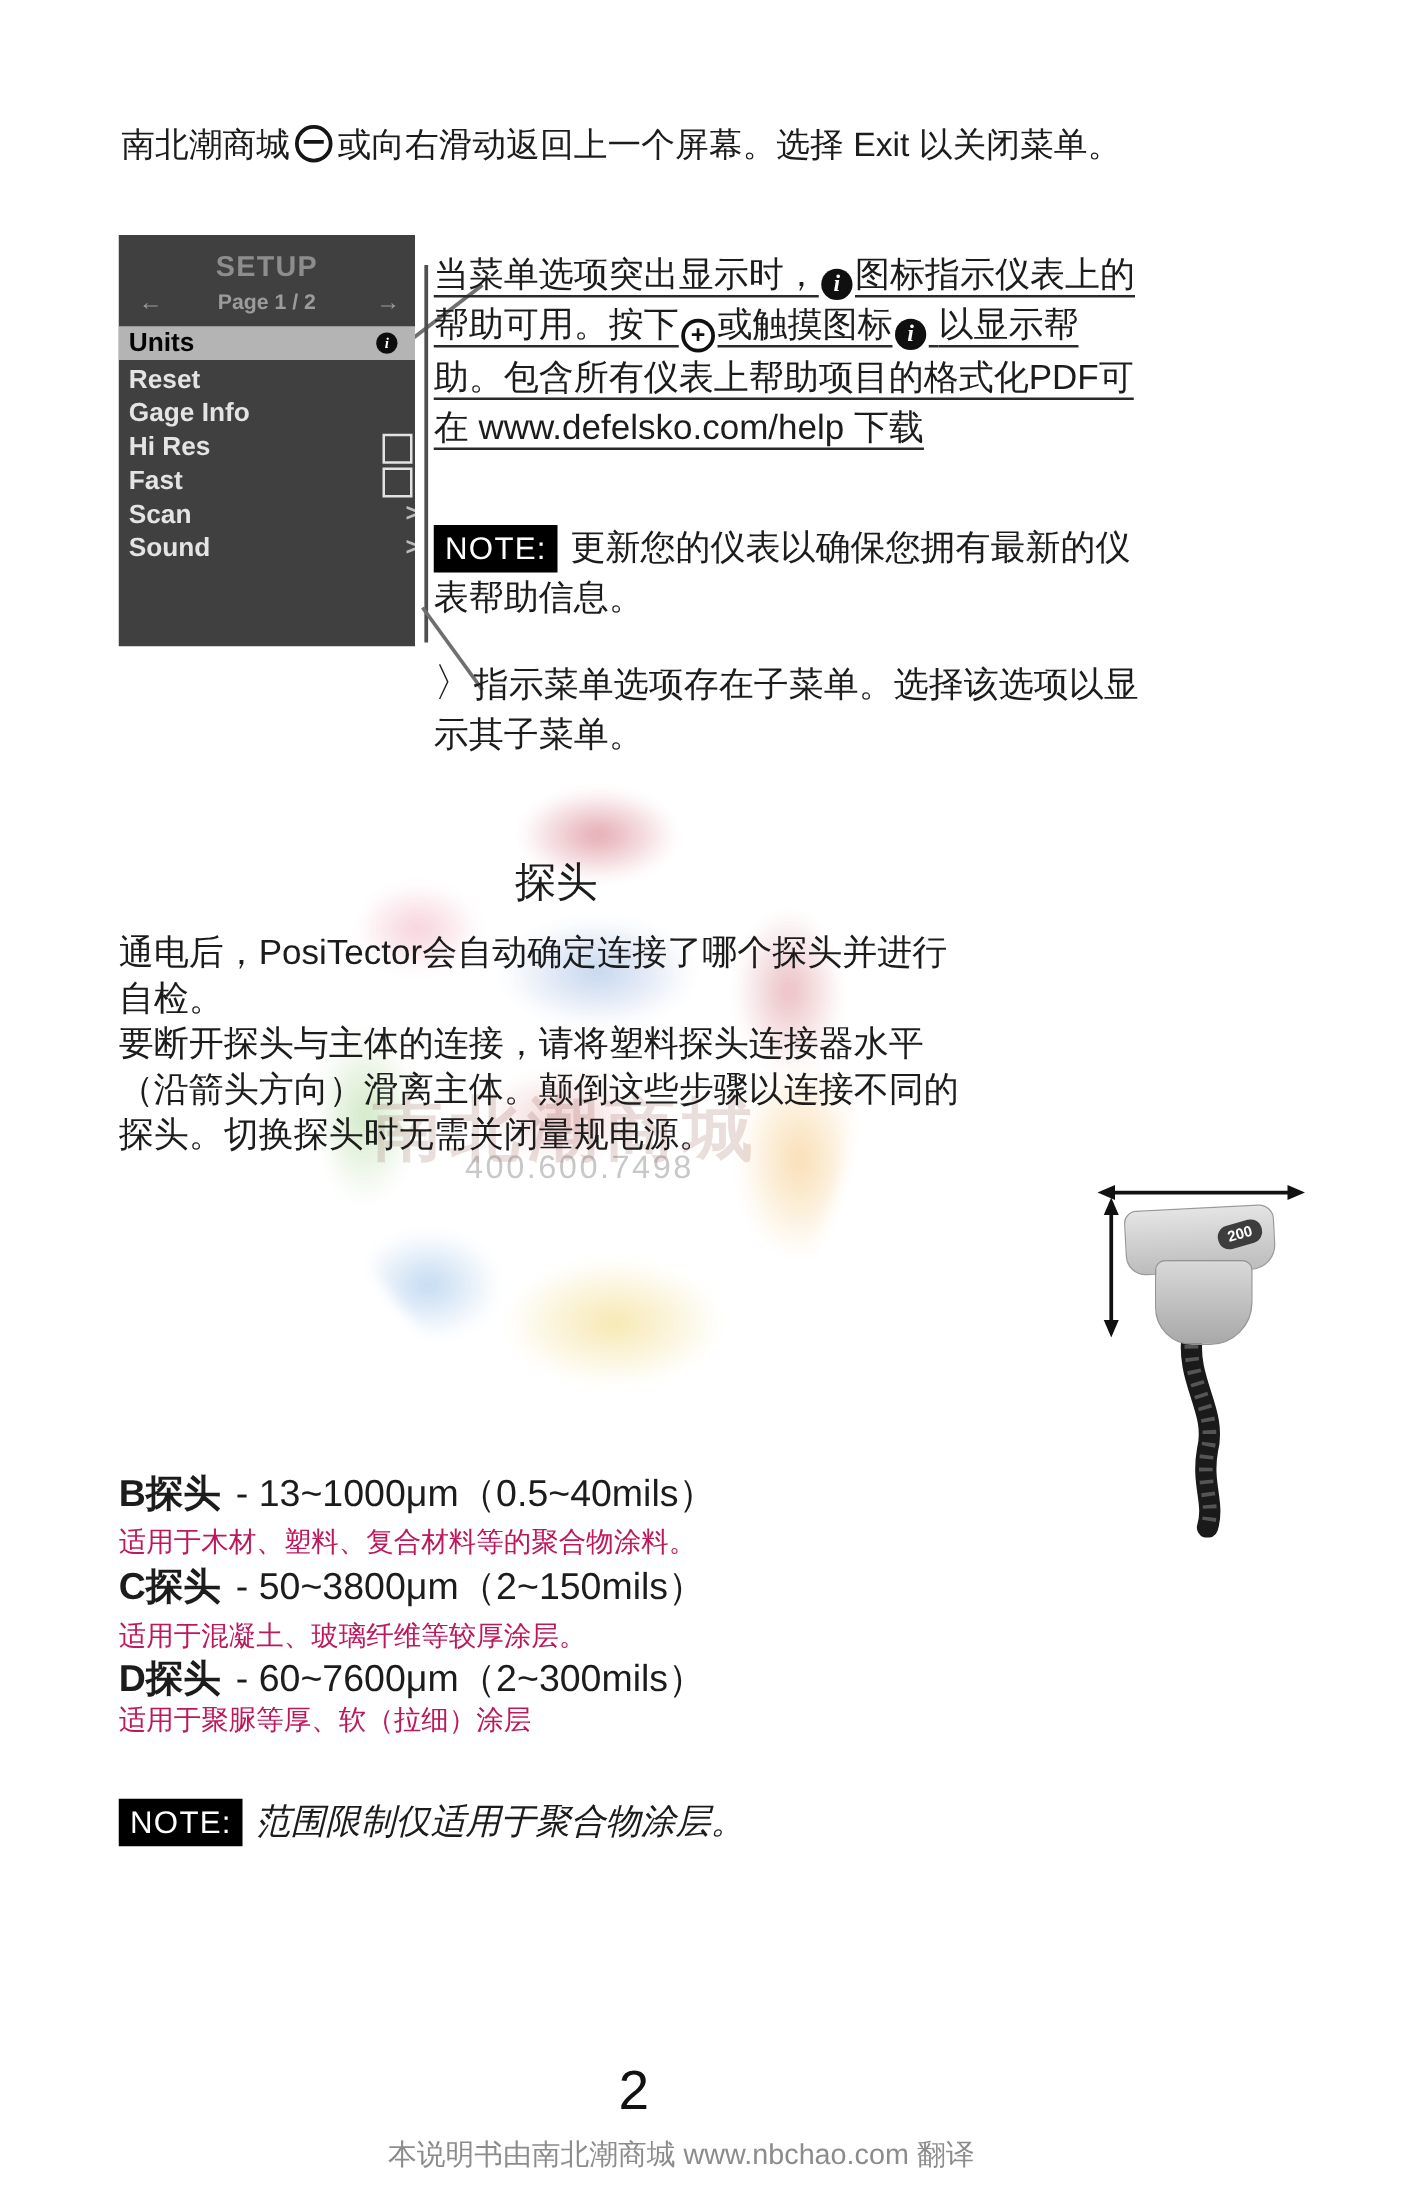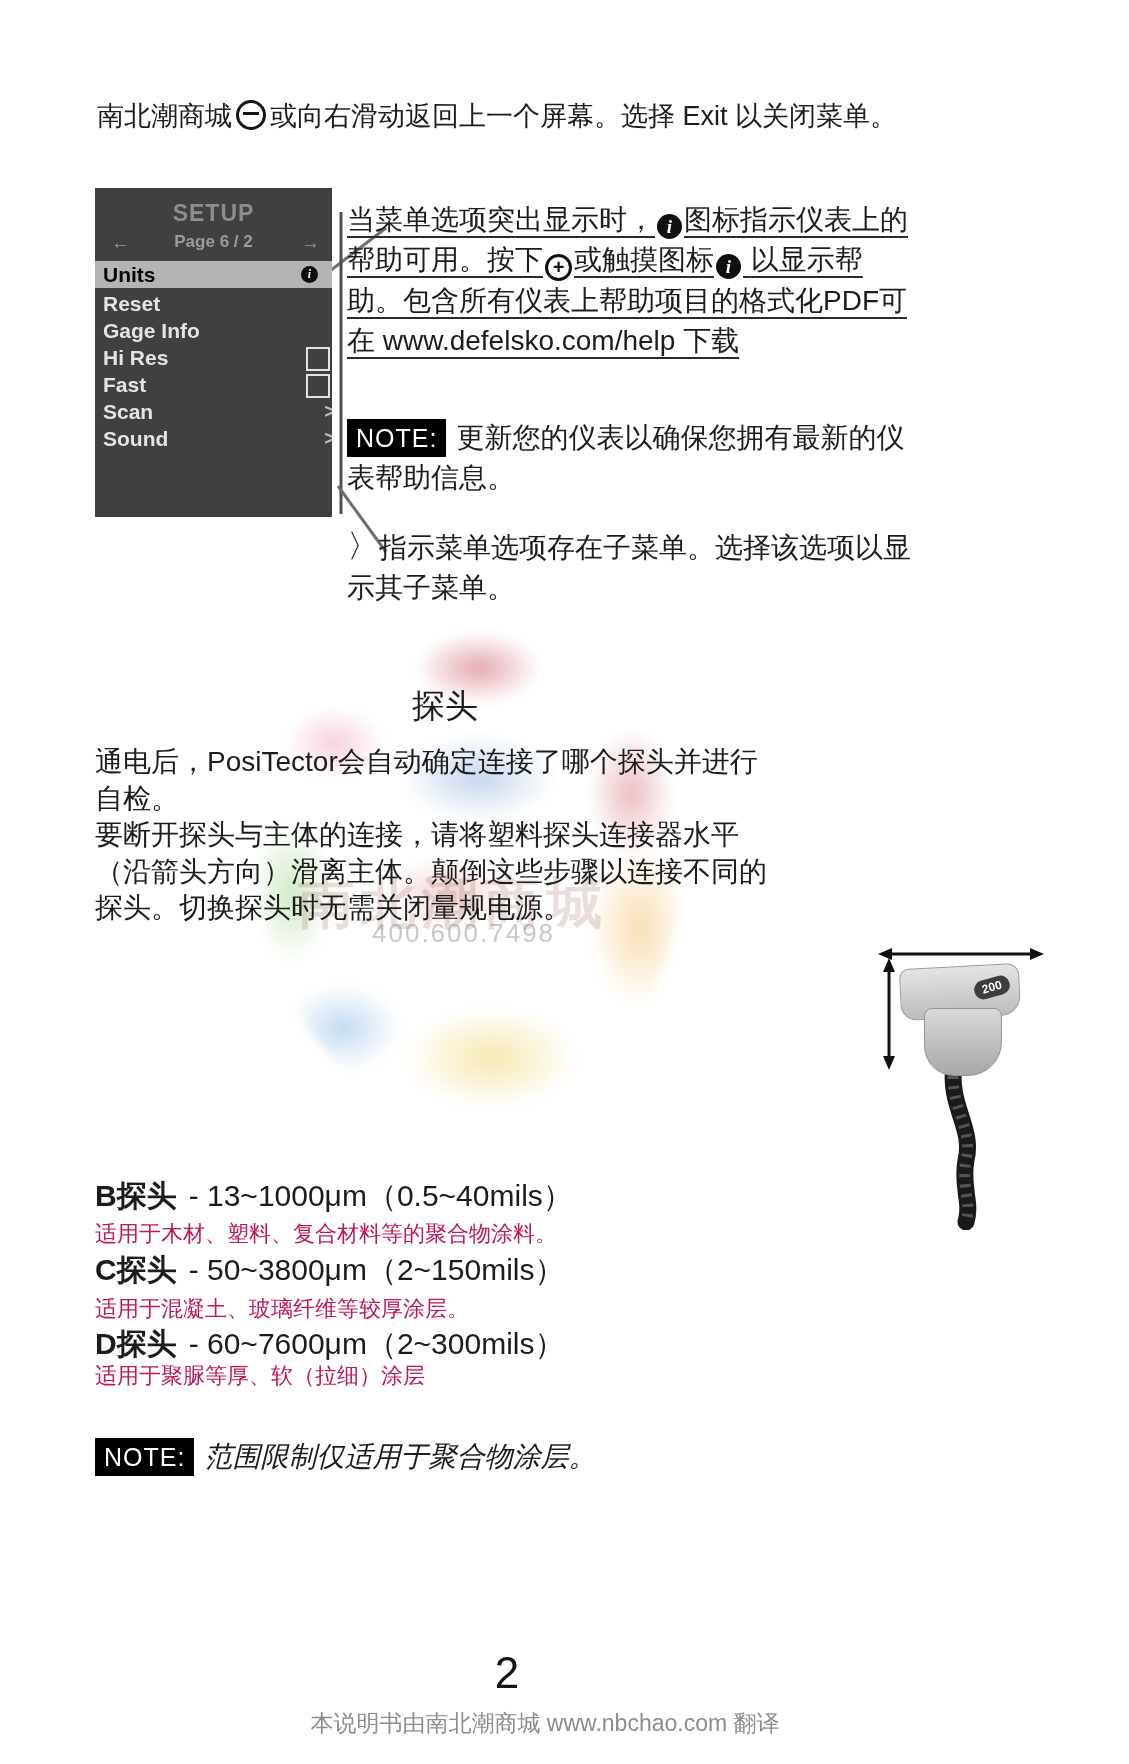--- a/index.html
+++ b/index.html
@@ -145,7 +145,7 @@
     <div class="title">SETUP</div>
     <div class="nav">
       <span class="larr">←</span>
-      <span class="pg">Page 6 / 2</span>
+      <span class="pg">Page 1 / 2</span>
       <span class="rarr">→</span>
     </div>
     <div class="row hl" style="top:73px;">

